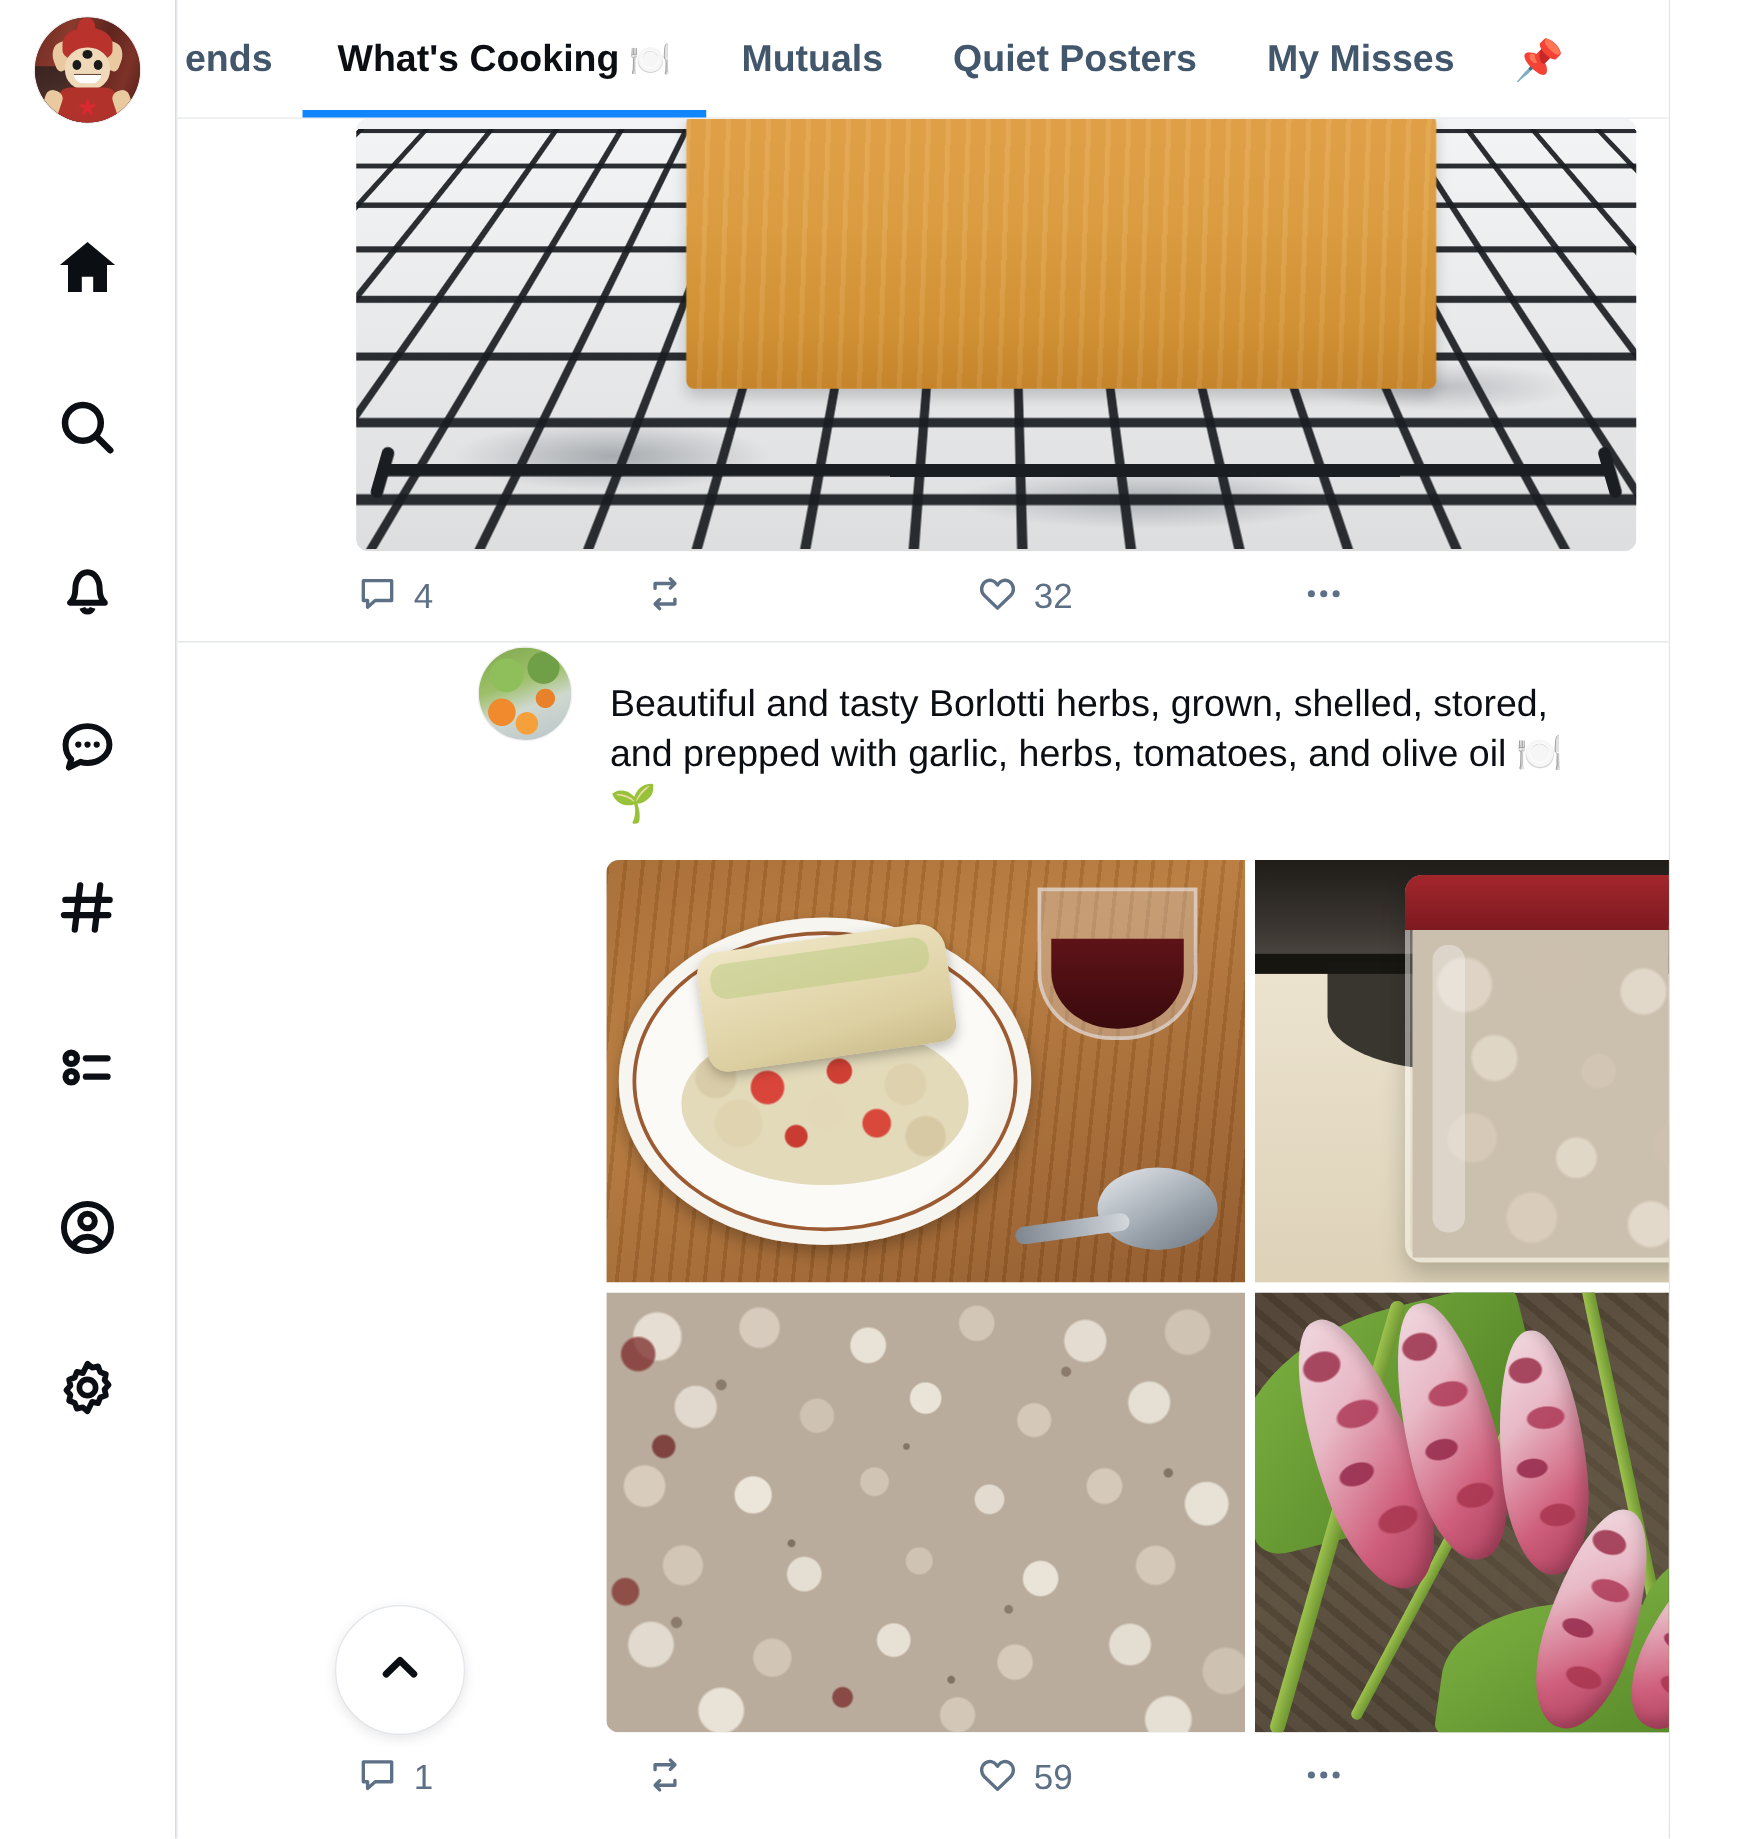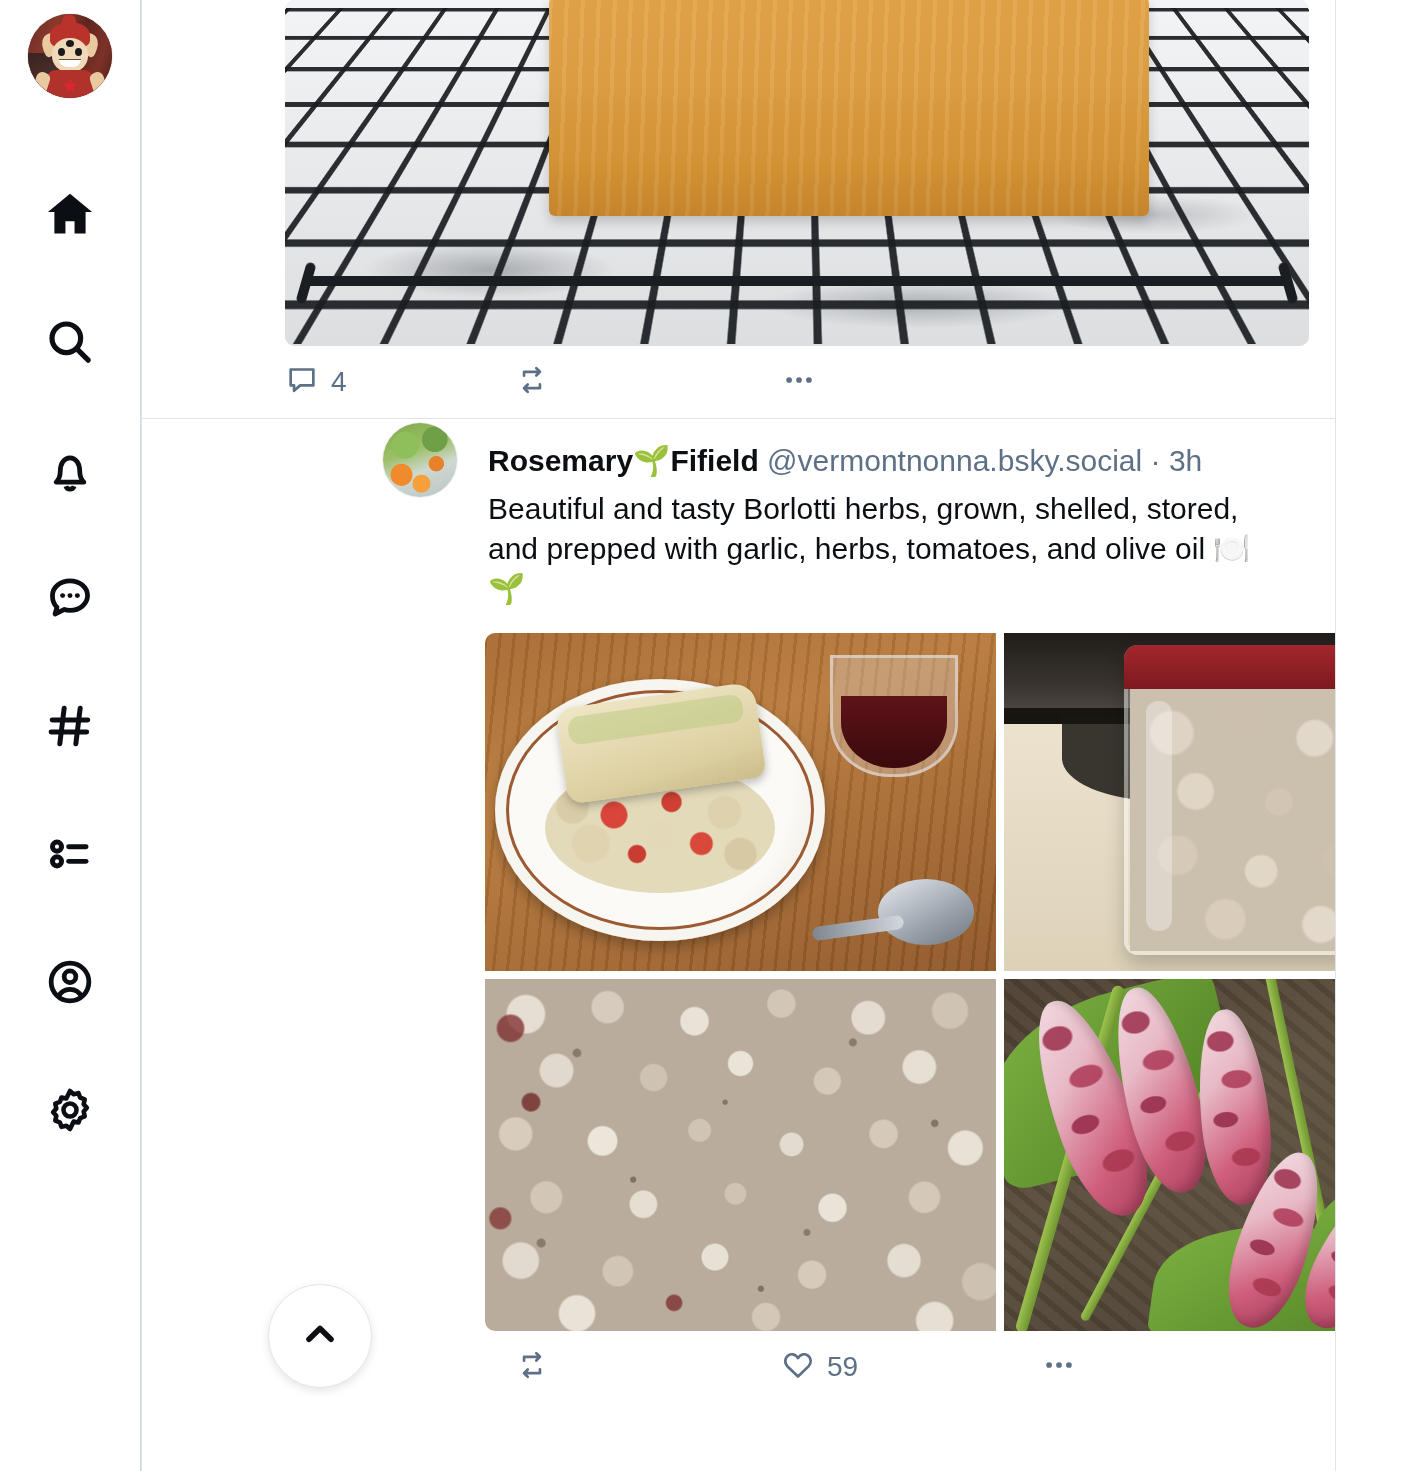--- a/index.html
+++ b/index.html
@@ -468,6 +468,29 @@
   <main class="feed-col">
     <div class="feed-inner">
 
+      <div class="tabbar">
+        <div class="tabstrip">
+          <div class="tab partial">
+            <span>ends</span>
+          </div>
+          <div class="tab active">
+            <span>What's Cooking</span>
+            <span class="emoji">🍽️</span>
+          </div>
+          <div class="tab">
+            <span>Mutuals</span>
+          </div>
+          <div class="tab">
+            <span>Quiet Posters</span>
+          </div>
+          <div class="tab">
+            <span>My Misses</span>
+          </div>
+          <div class="pin-tab">
+            <span class="pin">📌</span>
+          </div>
+        </div>
+      </div>
 
       <article class="post">
 

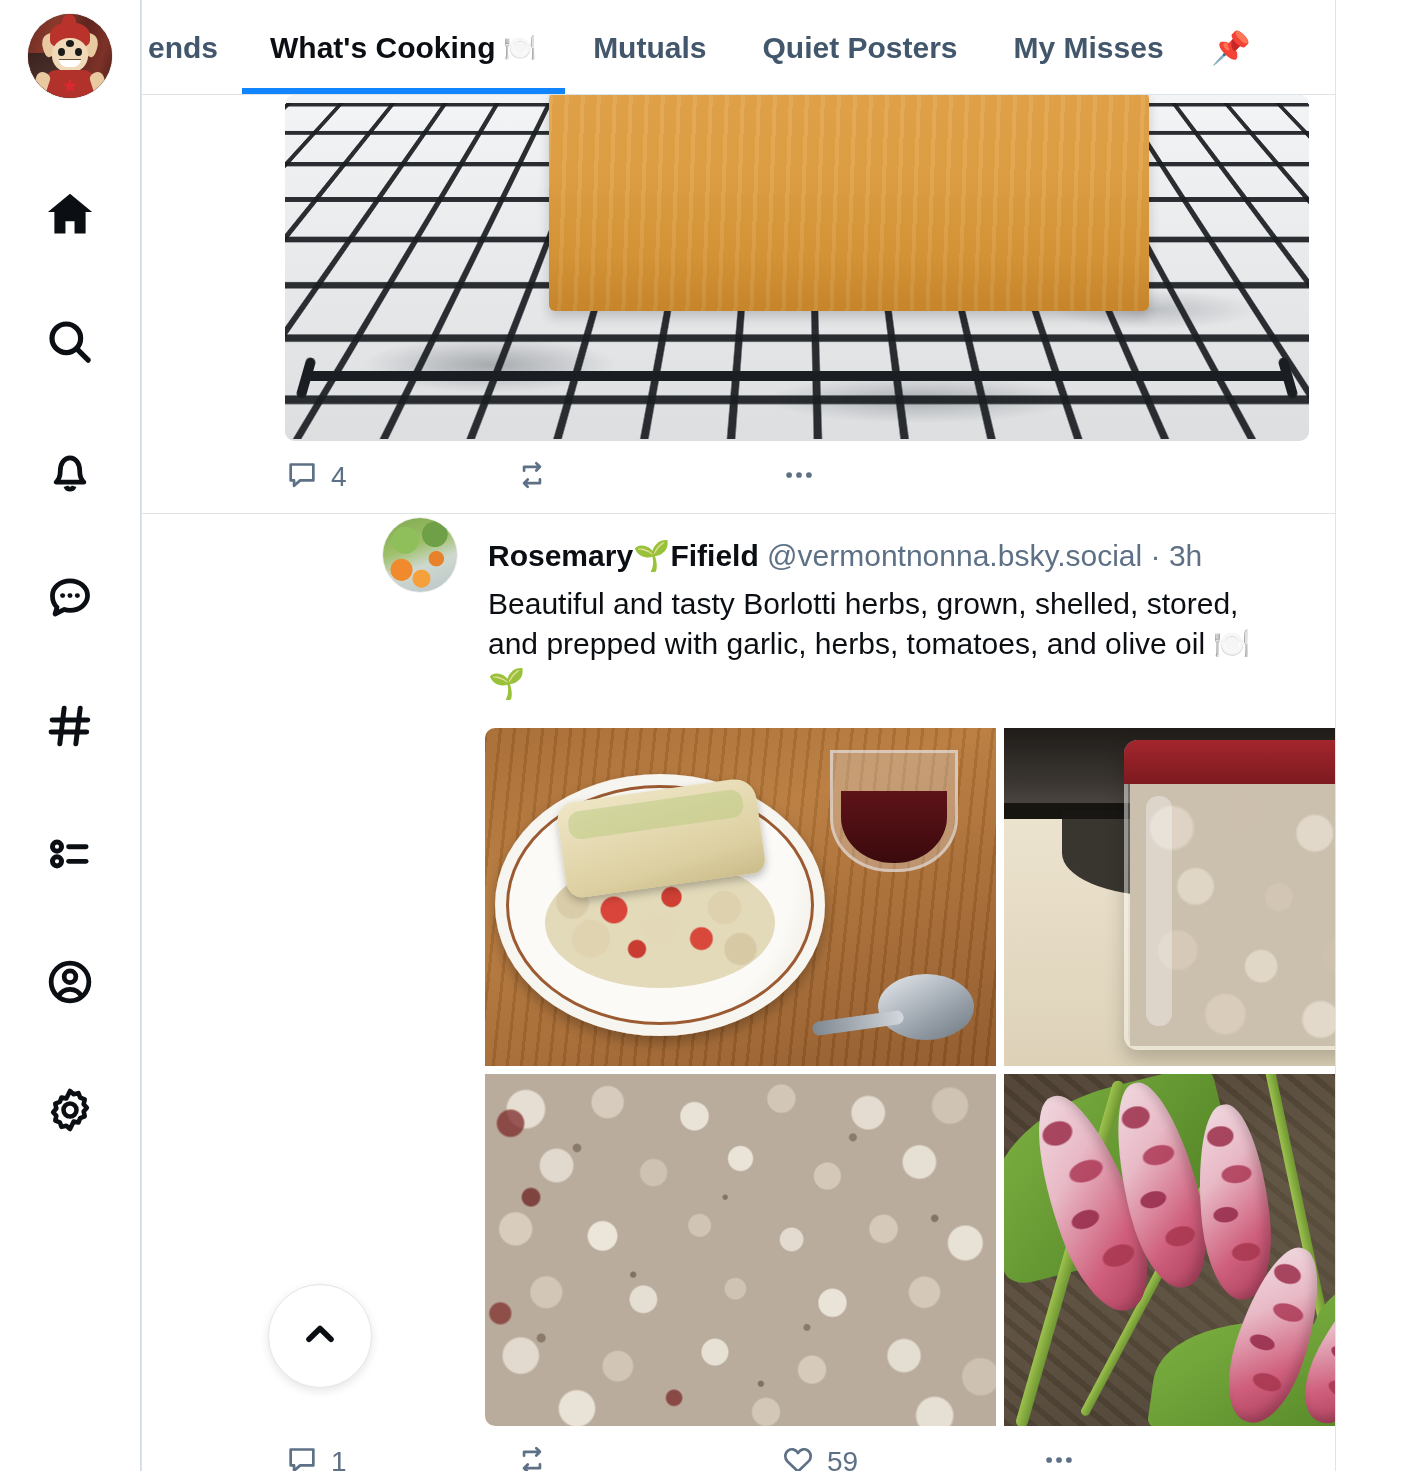--- a/index.html
+++ b/index.html
@@ -523,6 +523,14 @@
             </span>
             <span class="cnt"></span>
           </div>
+          <div class="act act-like">
+            <span>
+              <svg width="34" height="34" viewBox="0 0 24 24" fill="none" stroke="#5d7085" stroke-width="1.9" stroke-linejoin="round">
+                  <path d="M12 20.1 4.6 13C2.3 10.7 2.6 7 5.2 5.2c2-1.4 4.7-.9 6.1 1l.7.9.7-.9c1.4-1.9 4.1-2.4 6.1-1 2.6 1.8 2.9 5.5.6 7.8z"></path>
+                </svg>
+            </span>
+            <span class="cnt">32</span>
+          </div>
           <div class="act act-more">
             <span>
               <svg width="36" height="36" viewBox="0 0 24 24" fill="#5d7085">

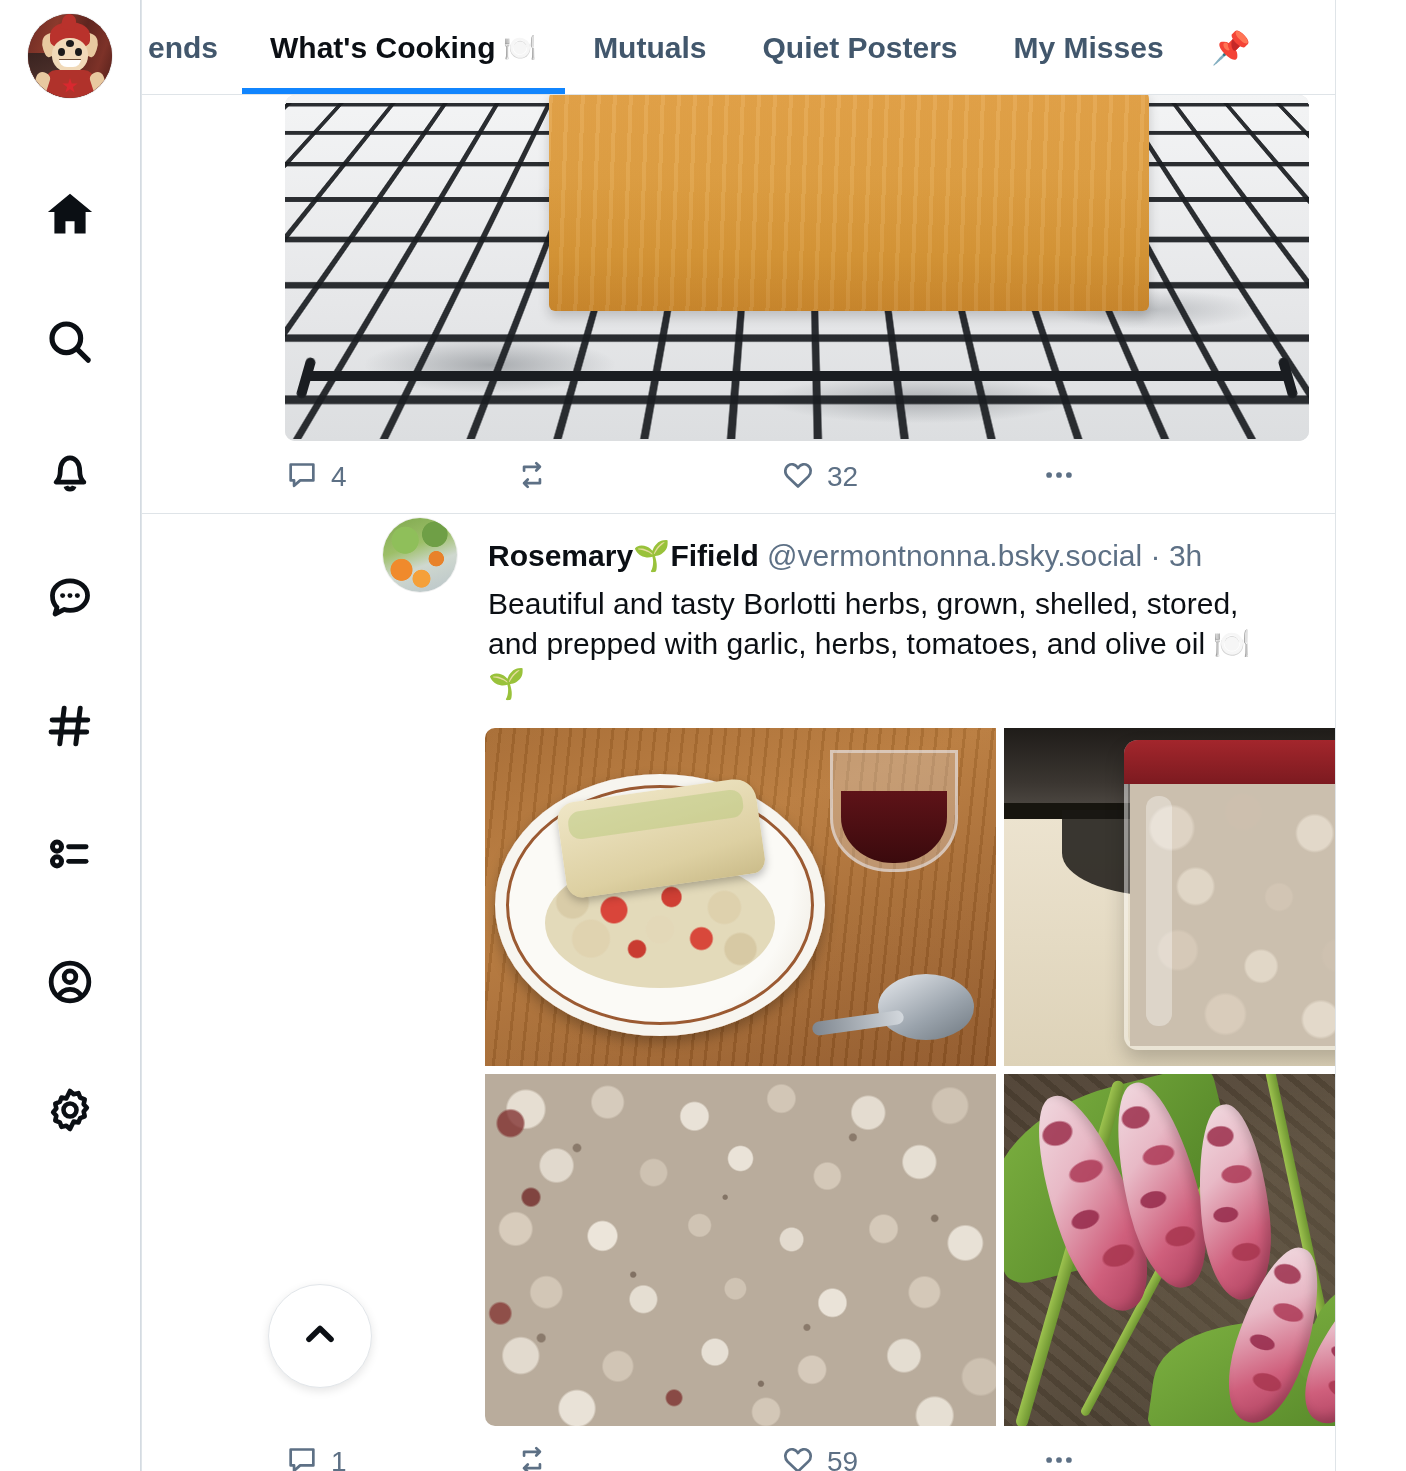--- a/index.html
+++ b/index.html
@@ -552,12 +552,6 @@
 
           <div class="post-head">
             <div class="p-textcol">
-              <div class="p-namerow">
-                <span class="p-name">Rosemary🌱Fifield</span>
-                <span class="p-handle">@vermontnonna.bsky.social</span>
-                <span class="p-handle">·</span>
-                <span class="p-handle">3h</span>
-              </div>
               <div class="p-text">Beautiful and tasty Borlotti herbs, grown, shelled, stored, and prepped with garlic, herbs, tomatoes, and olive oil 🍽️ 🌱</div>
             </div>
           </div>

